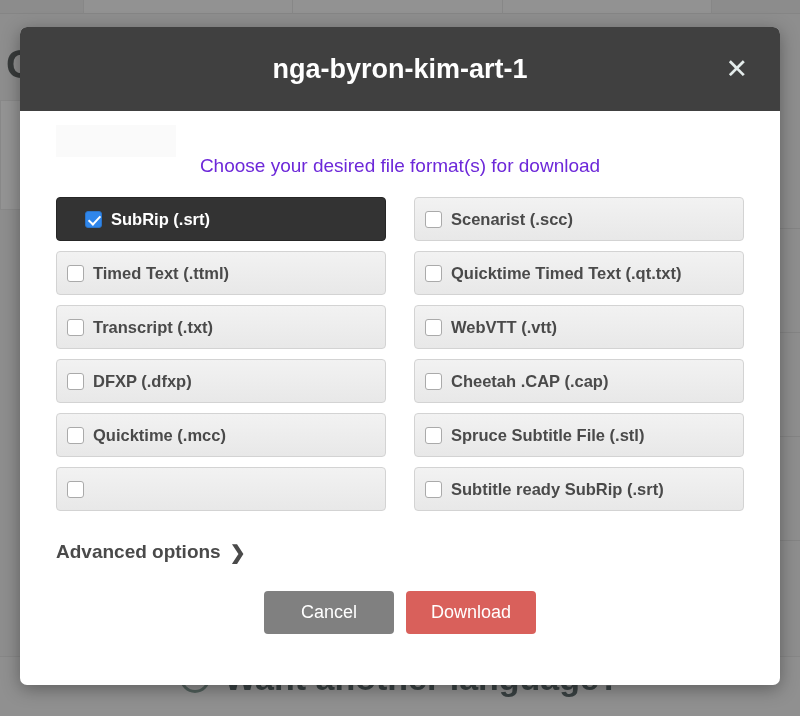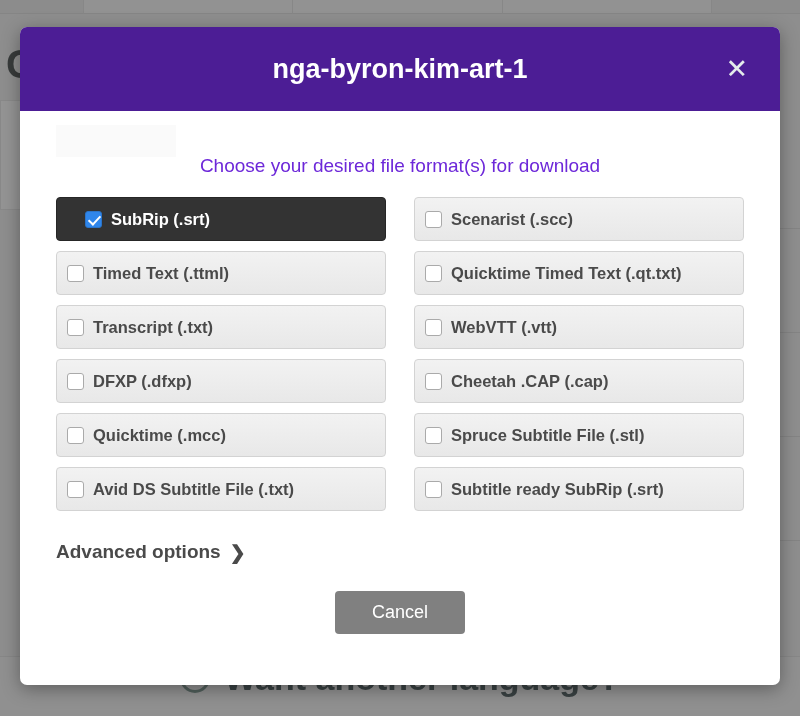--- a/index.html
+++ b/index.html
@@ -114,7 +114,7 @@
   .modal-header {
     position: relative;
     height: 84px;
-    background: #4c1d95;
+    background: #404040;
     display: flex;
     align-items: center;
     justify-content: center;

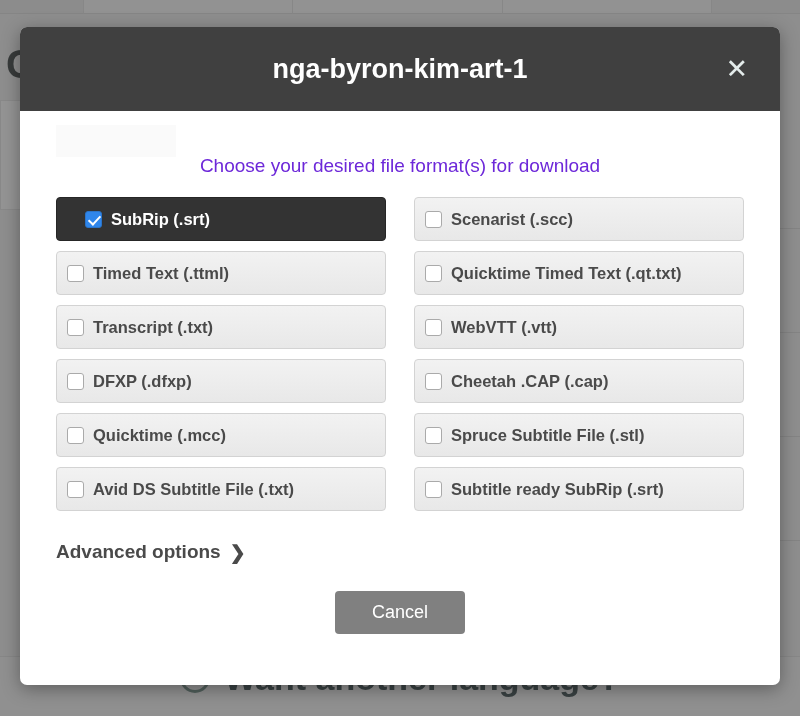--- a/index.html
+++ b/index.html
@@ -339,7 +339,6 @@
       </div>
       <div class="format-item">
         <span class="cb"></span>
-        <span class="format-label">Avid DS Subtitle File (.txt)</span>
       </div>
       <div class="format-item">
         <span class="cb"></span>

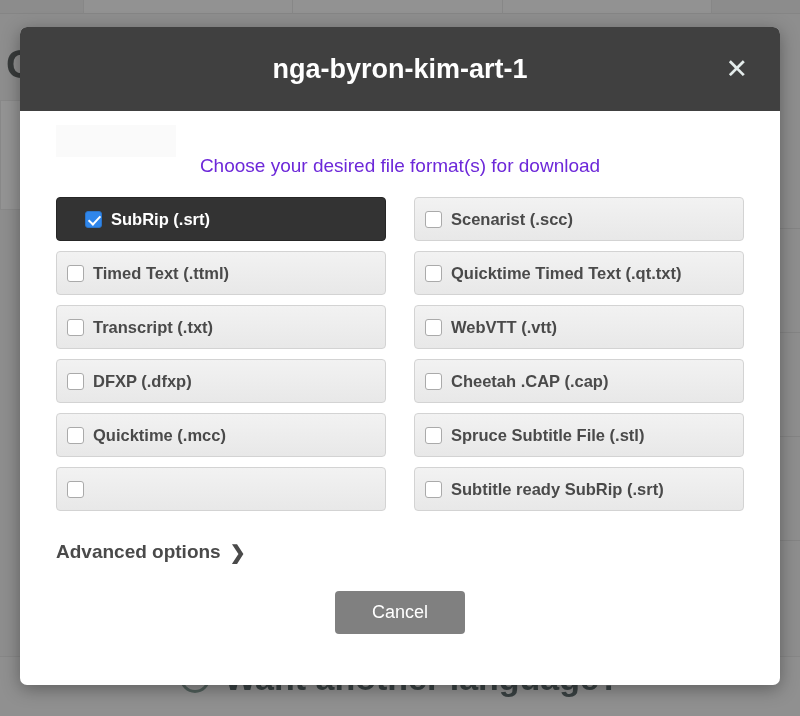--- a/index.html
+++ b/index.html
@@ -353,6 +353,7 @@
 
     <div class="button-row">
       <button class="btn btn-cancel">Cancel</button>
+      <button class="btn btn-download">Download</button>
     </div>
   </div>
 </div>

